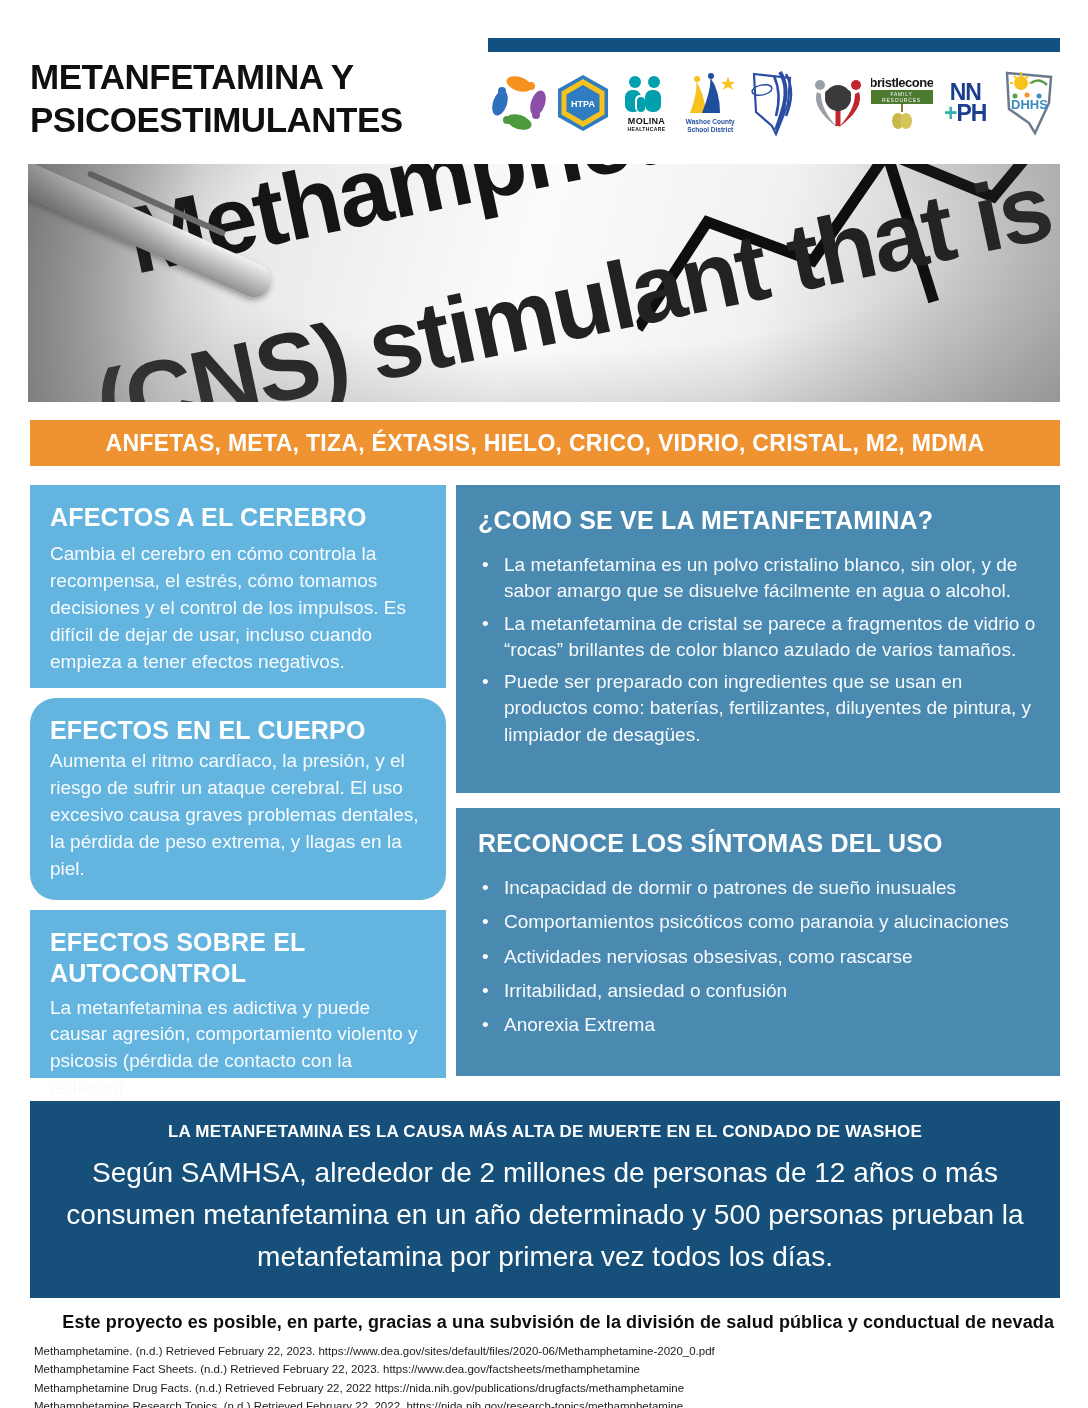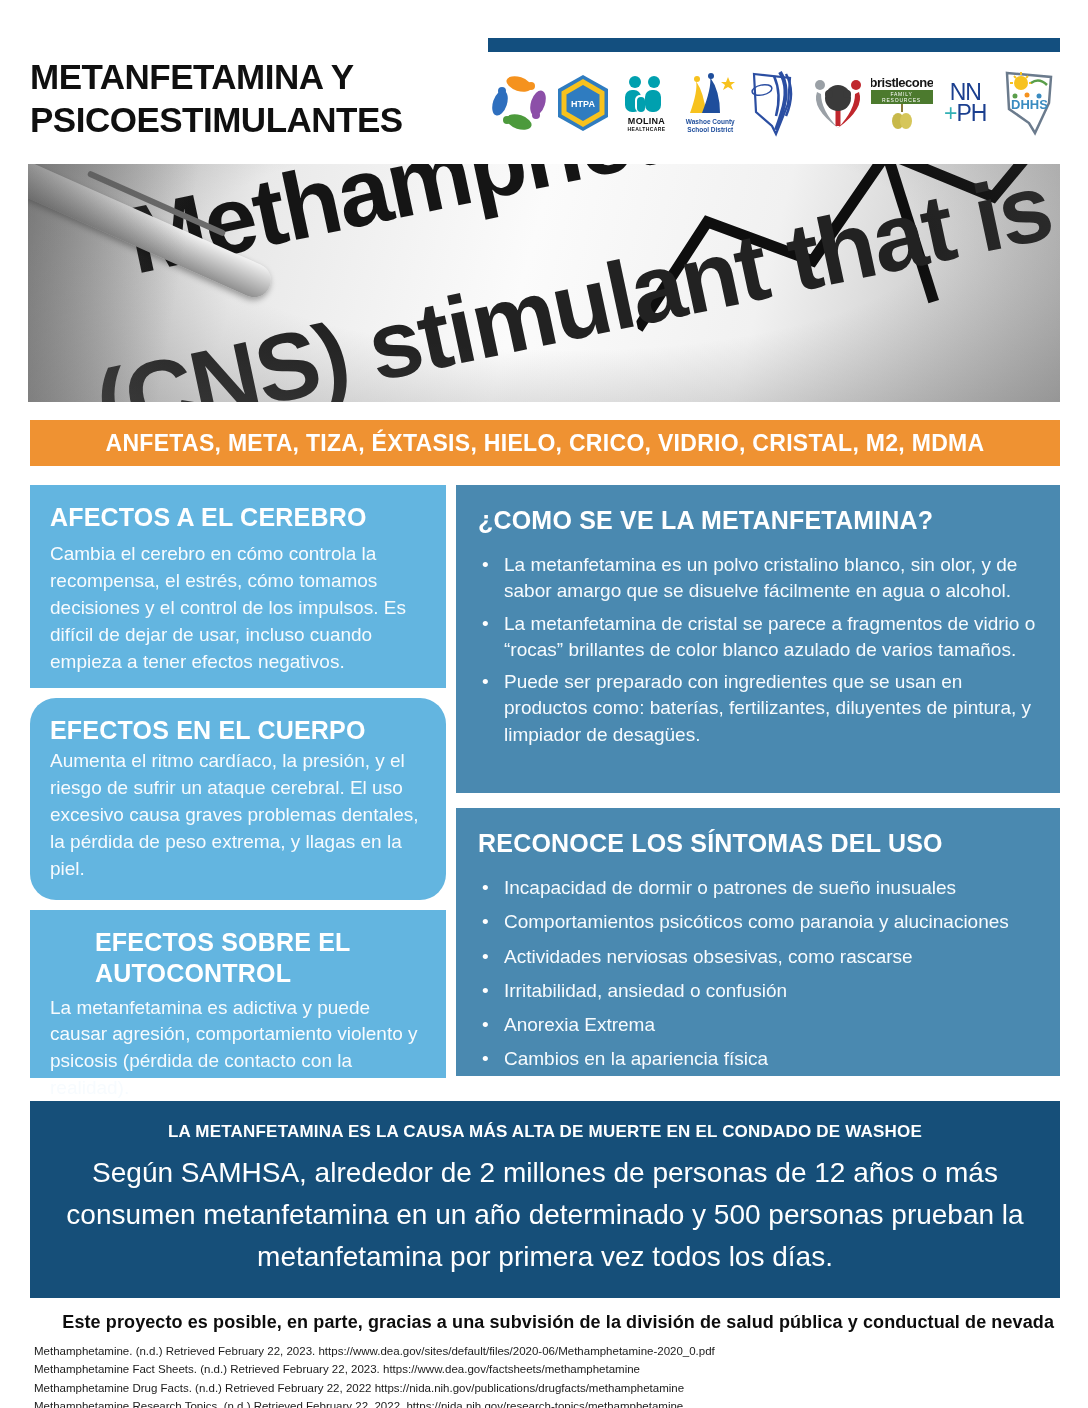--- a/index.html
+++ b/index.html
@@ -22,7 +22,7 @@
   .wcsd-txt { font-size:6.5px; font-weight:bold; color:#1F4E9C; line-height:1.15; margin-top:1px;}
   .bristle-top { font-size:13px; font-weight:bold; color:#151515; letter-spacing:-.5px; font-stretch:condensed; line-height:1;}
   .bristle-bar { background:#4C7A2E; color:#fff; font-size:5px; letter-spacing:.8px; padding:1px 3px; margin-top:1px; }
-  .nnph { font-size:23px; font-weight:normal; color:#1B3F8F; line-height:.92; letter-spacing:-1px; text-align:center;}
+  .nnph { font-size:23px; font-weight:bold; color:#1B3F8F; line-height:.92; letter-spacing:-1px; text-align:center;}
   .nnph .plus { color:#33B1B5; }
 
   

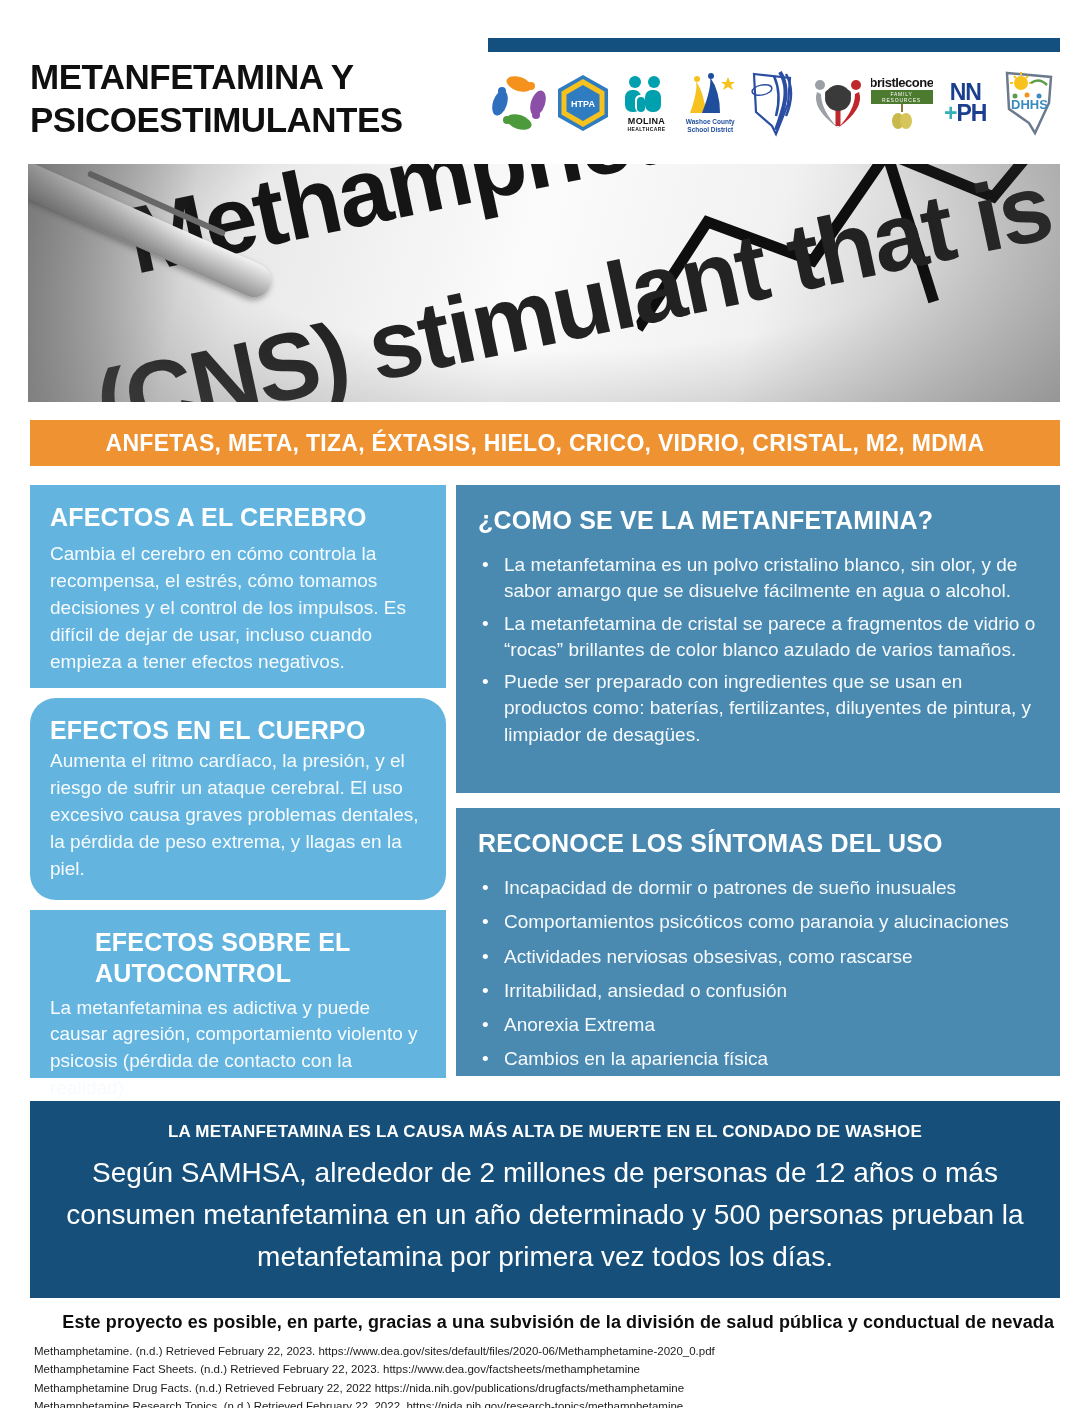--- a/index.html
+++ b/index.html
@@ -55,7 +55,7 @@
   .box p { font-size:19px; line-height:1.42; }
   .b1 { height:203px; } .b2 { height:202px;border-radius:26px; } .b3 { height:168px; }
   .b2 h3 { margin-bottom:2px; }
-  .b3 h3 { margin-bottom:5px;margin-left:45px; }
+  .b3 h3 { margin-bottom:5px; }
   .bA { height:308px; margin-bottom:15px; }
   .bB { height:268px; }
   .box ul { list-style:none; margin-top:16px; }

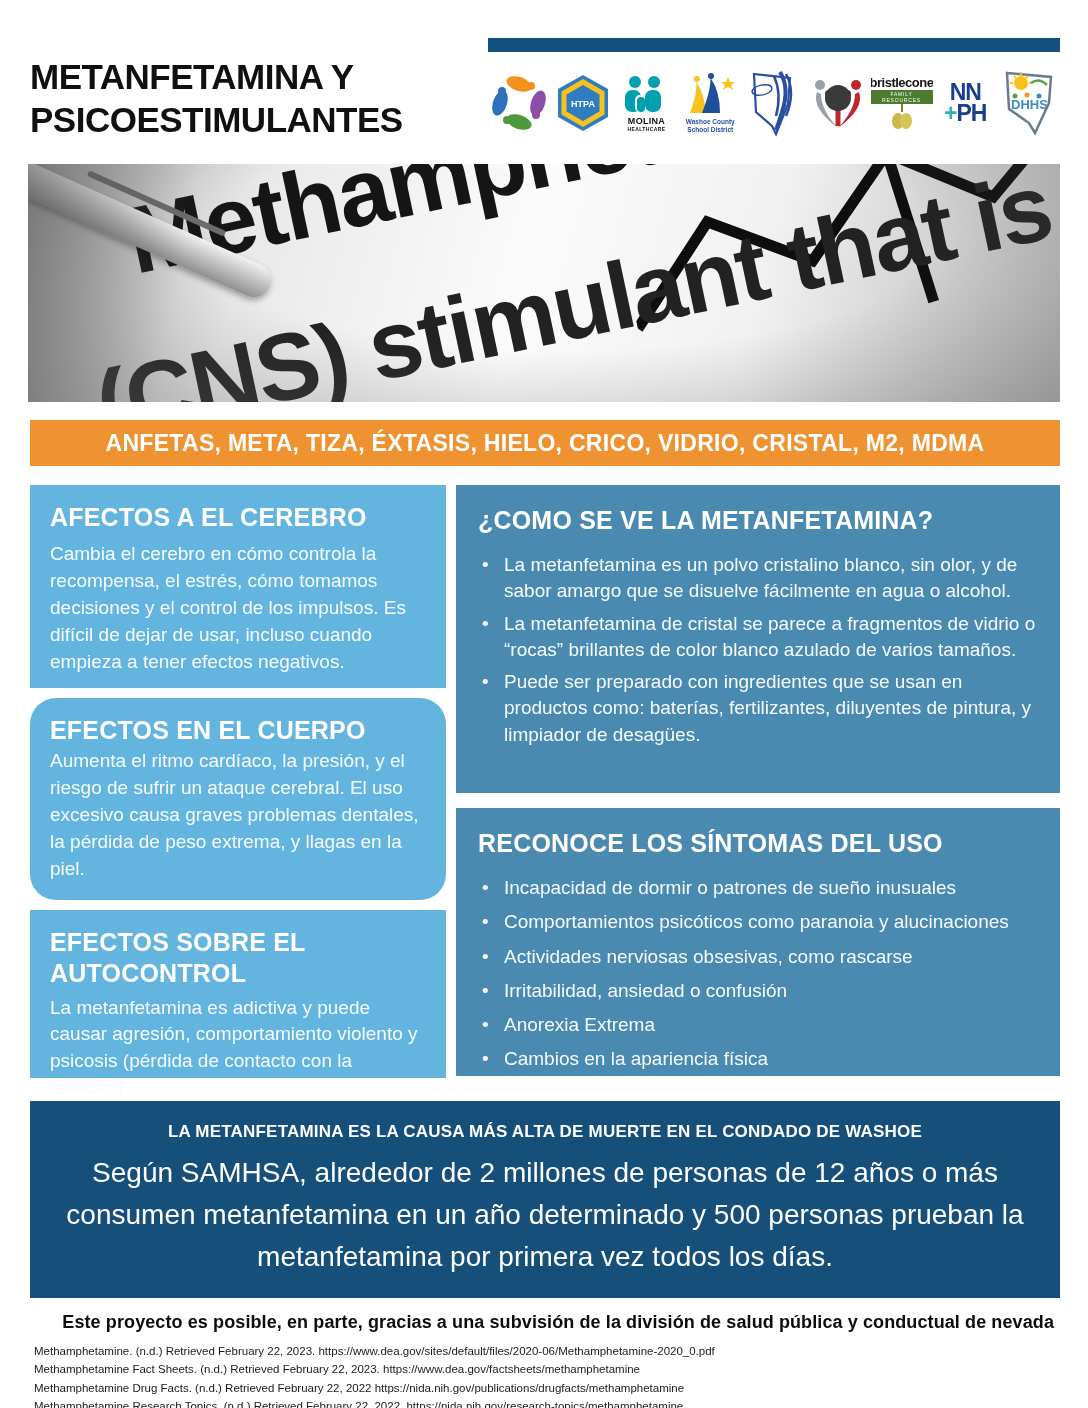--- a/index.html
+++ b/index.html
@@ -256,7 +256,6 @@
           <li>Actividades nerviosas obsesivas, como rascarse</li>
           <li>Irritabilidad, ansiedad o confusión</li>
           <li>Anorexia Extrema</li>
-          <li>Cambios en la apariencia física</li>
         </ul>
       </div>
     </div>

